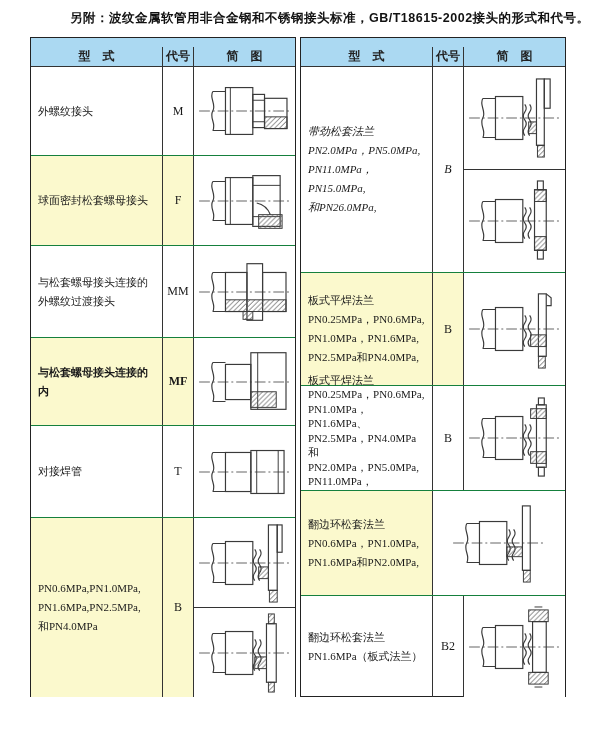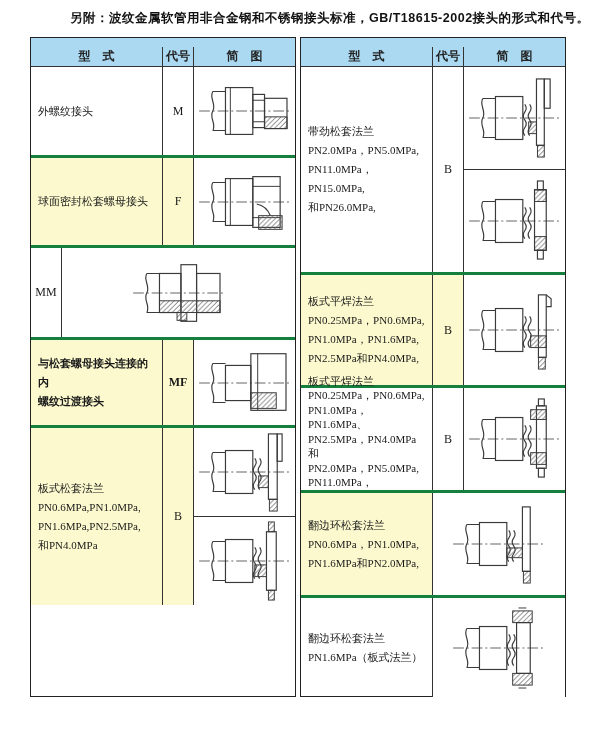--- a/index.html
+++ b/index.html
@@ -222,7 +222,7 @@
     <div class="hc c-diag">简　图</div>
   </div>
   <div class="rows" id="right-rows">
-      <div class="row" style="height: 205px;">
+      <div class="row" style="height: 205px; font-style: italic;">
         <div class="cell tcell">
           <div>带劲松套法兰</div>
           <div>PN2.0MPa，PN5.0MPa,</div>

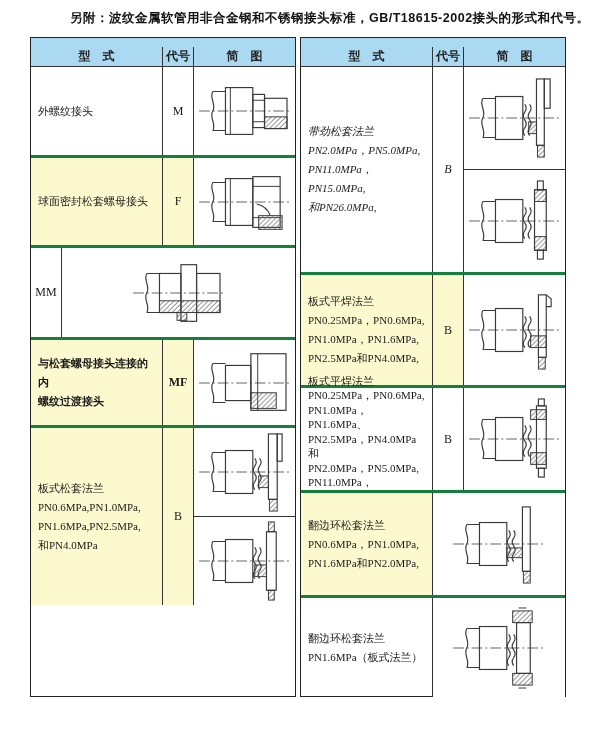--- a/index.html
+++ b/index.html
@@ -30,7 +30,7 @@
   .c-code{width:31px;border-right:1px solid #333;}
   .c-diag{flex:1;}
   .rows{display:flex;flex-direction:column;}
-  .row{display:flex;border-top:3px solid #15803d;box-sizing:border-box;}
+  .row{display:flex;border-top:1px solid #15803d;box-sizing:border-box;}
   .row:first-child{border-top:none;}
   .cell{box-sizing:border-box;}
   .tcell{

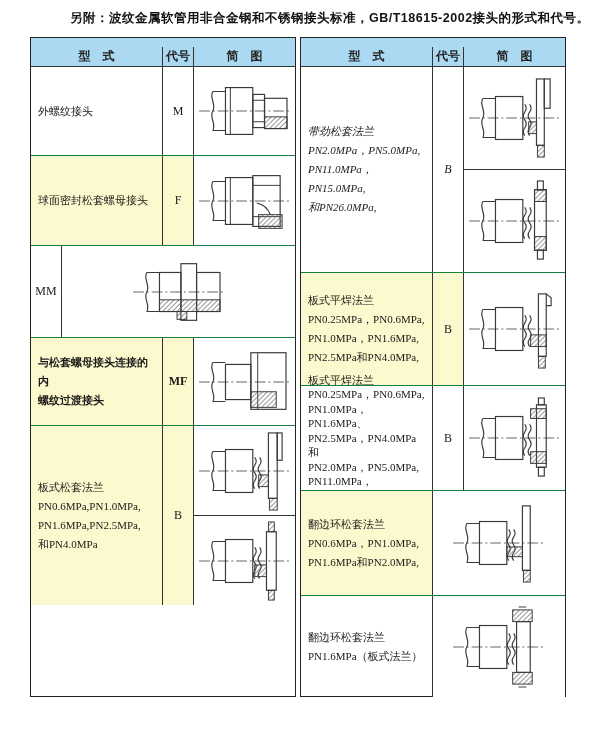--- a/index.html
+++ b/index.html
@@ -117,6 +117,10 @@
         </div>
       </div>
       <div class="row" style="height: 92px;">
+        <div class="cell tcell">
+          <div>与松套螺母接头连接的</div>
+          <div>外螺纹过渡接头</div>
+        </div>
         <div class="cell ccell">MM</div>
         <div class="cell dcol">
           <div class="dcell">

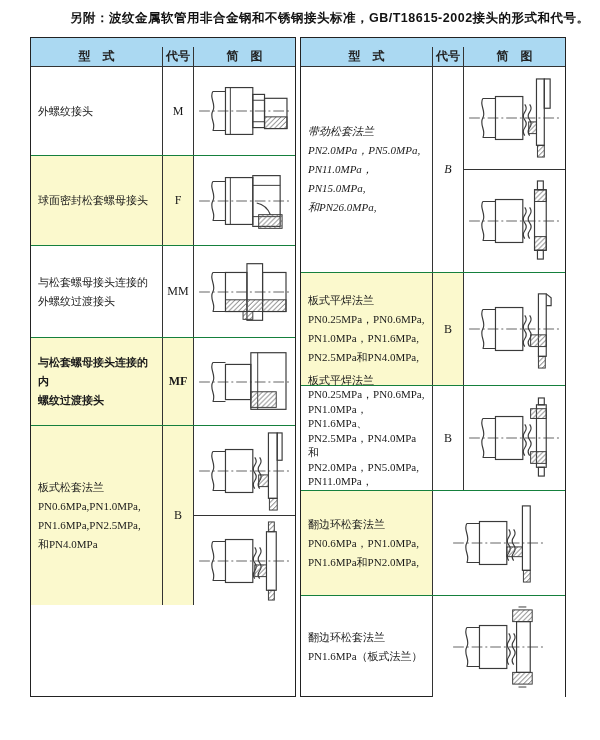--- a/index.html
+++ b/index.html
@@ -145,7 +145,6 @@
       <div class="row" style="height: 88px; font-weight: bold;">
         <div class="cell tcell hl">
           <div>与松套螺母接头连接的内</div>
-          <div>螺纹过渡接头</div>
         </div>
         <div class="cell ccell hl">MF</div>
         <div class="cell dcol">

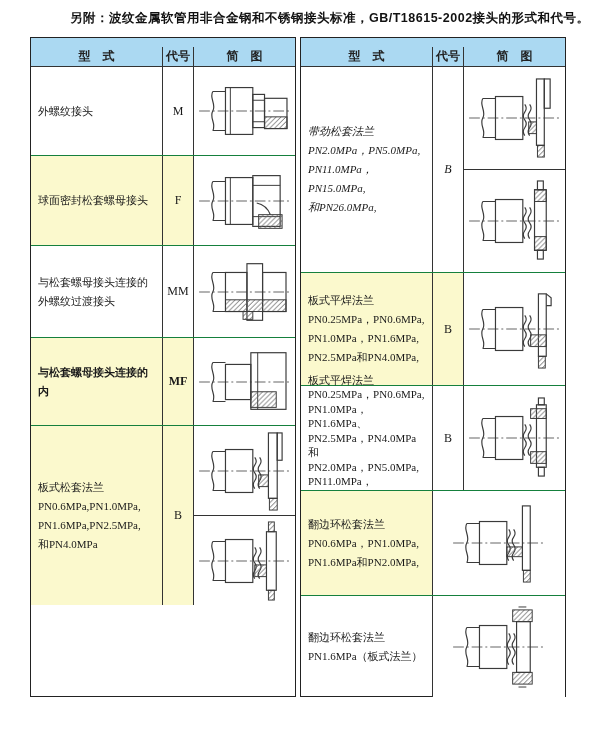--- a/index.html
+++ b/index.html
@@ -166,6 +166,30 @@
           </div>
         </div>
       </div>
+      <div class="row" style="height: 92px;">
+        <div class="cell tcell">
+          <div>对接焊管</div>
+        </div>
+        <div class="cell ccell">T</div>
+        <div class="cell dcol">
+          <div class="dcell">
+            <svg width="98" height="82" viewBox="0 0 100 84">
+              <defs>
+                <pattern id="hp4" width="5" height="5" patternUnits="userSpaceOnUse">
+                  <path d="M0,5 L5,0" stroke="#666" stroke-width="1"></path>
+                </pattern>
+              </defs>
+              <path d="M30,22 H17 M30,62 H17" fill="none" stroke="#3a3a3a" stroke-width="1.2"></path>
+              <path d="M17,22 c-4,7 4,13 0,20 c-4,7 4,13 0,20" fill="none" stroke="#3a3a3a" stroke-width="1.2"></path>
+              <rect x="30" y="22" width="26" height="40" fill="none" stroke="#3a3a3a" stroke-width="1.2"></rect>
+              <rect x="56" y="20" width="34" height="44" fill="none" stroke="#3a3a3a" stroke-width="1.2"></rect>
+              <line x1="62" y1="20" x2="62" y2="64" stroke="#3a3a3a"></line>
+              <line x1="84" y1="20" x2="84" y2="64" stroke="#3a3a3a"></line>
+              <line x1="3" y1="42" x2="97" y2="42" stroke="#3a3a3a" stroke-width="0.8" stroke-dasharray="11 3 2 3"></line>
+            </svg>
+          </div>
+        </div>
+      </div>
       <div class="row" style="height: 180px;">
         <div class="cell tcell hl">
           <div>板式松套法兰</div>

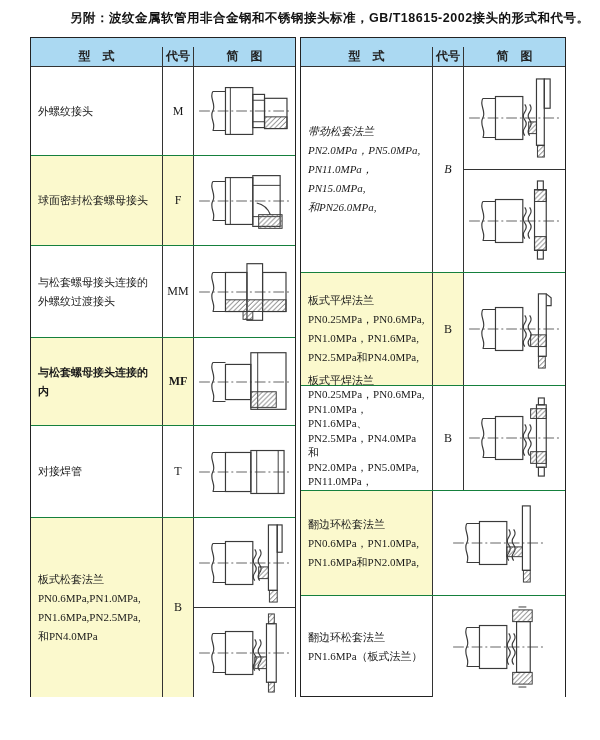--- a/index.html
+++ b/index.html
@@ -192,7 +192,6 @@
       </div>
       <div class="row" style="height: 180px;">
         <div class="cell tcell hl">
-          <div>板式松套法兰</div>
           <div>PN0.6MPa,PN1.0MPa,</div>
           <div>PN1.6MPa,PN2.5MPa,</div>
           <div>和PN4.0MPa</div>

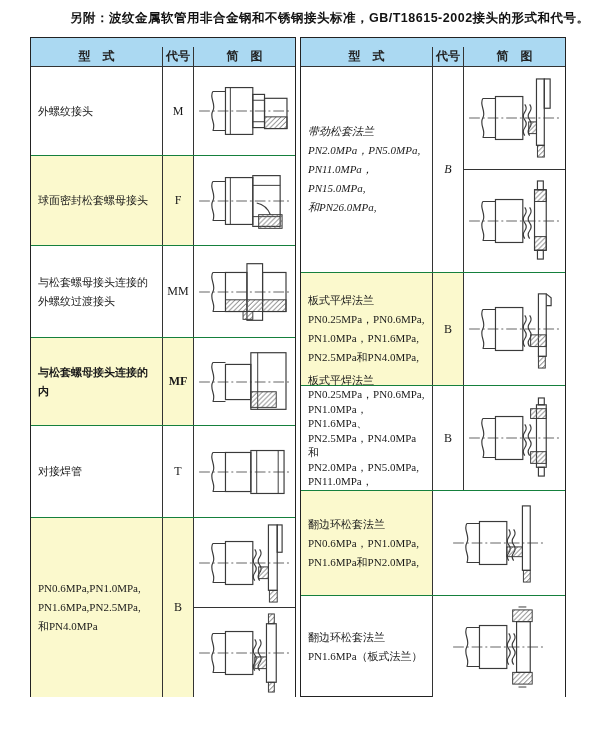--- a/index.html
+++ b/index.html
@@ -393,6 +393,7 @@
           <div>翻边环松套法兰</div>
           <div>PN1.6MPa（板式法兰）</div>
         </div>
+        <div class="cell ccell">B2</div>
         <div class="cell dcol">
           <div class="dcell">
             <svg width="98" height="82" viewBox="0 0 100 84">

